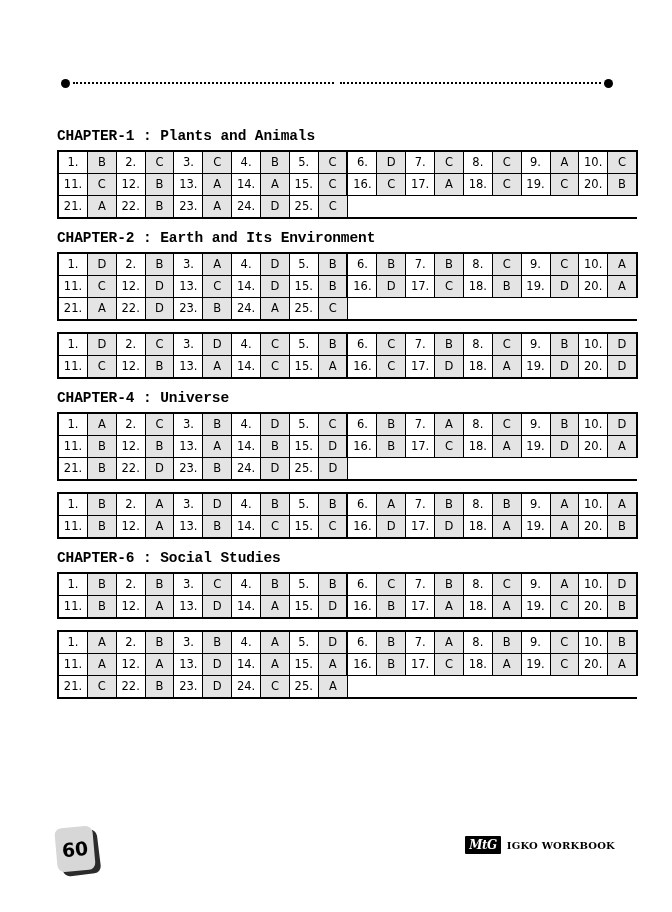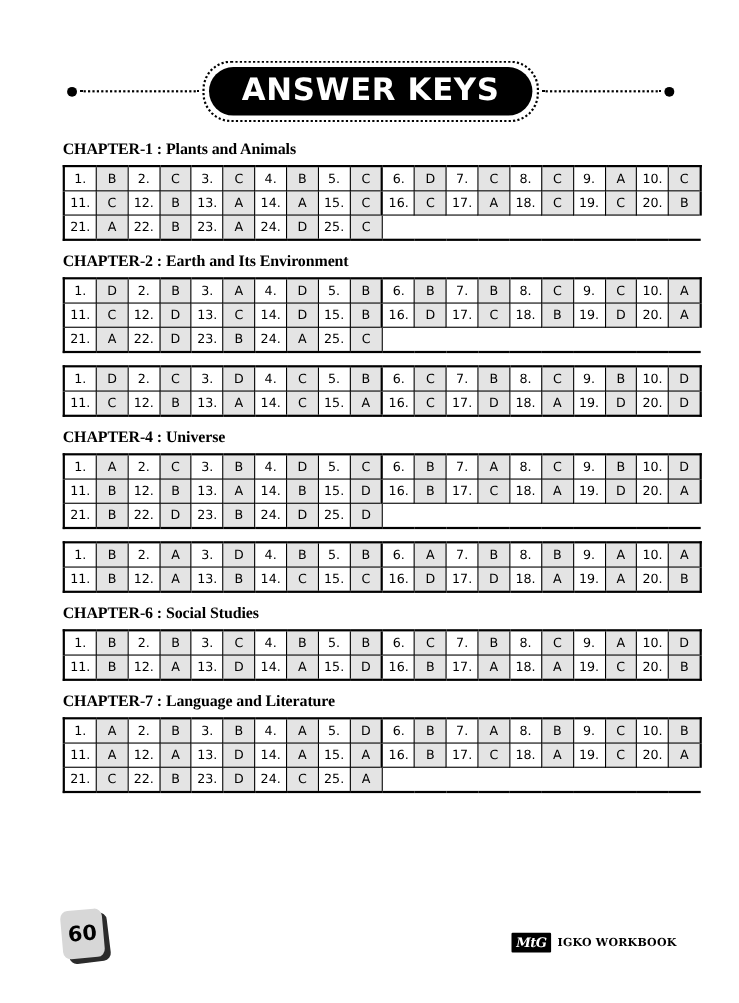--- a/index.html
+++ b/index.html
@@ -204,9 +204,6 @@
   <div class="header-band">
     <span class="rule-dot left"></span>
     <span class="rule-line"></span>
-    <span class="title-chip-wrap">
-      <span class="title-chip">ANSWER KEYS</span>
-    </span>
     <span class="rule-line"></span>
     <span class="rule-dot right"></span>
   </div>

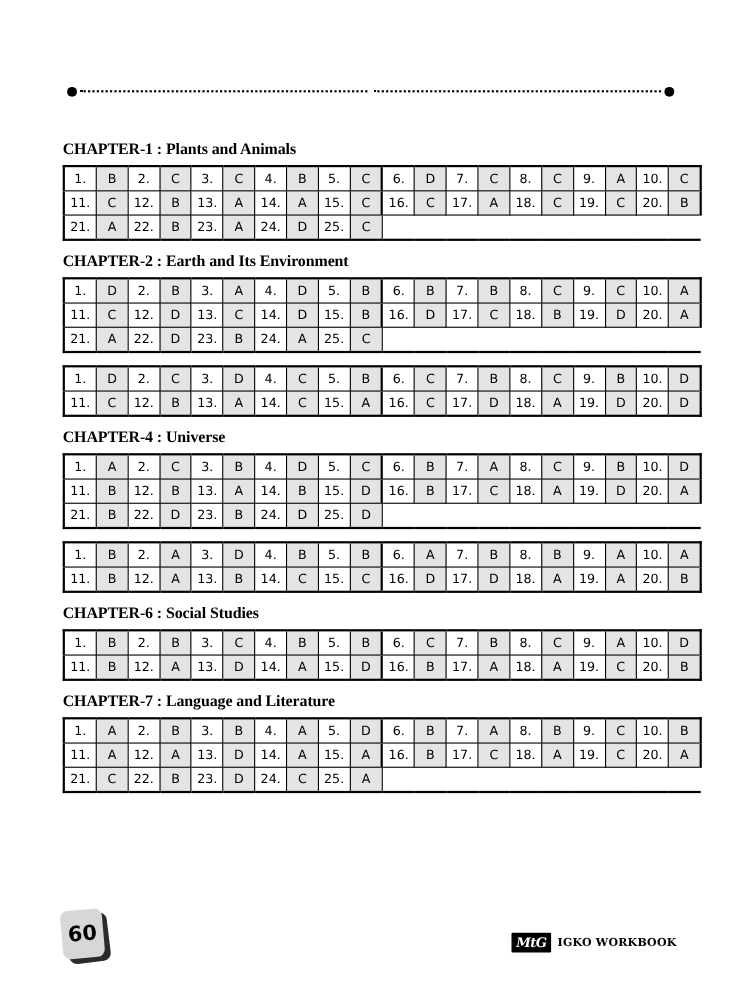--- a/index.html
+++ b/index.html
@@ -81,7 +81,7 @@
   .chapter { margin-bottom: 11px; }
 
   .chapter-title {
-    font-family: Liberation Serif, serif;
+    font-family: Liberation Mono, monospace;
     font-weight: bold;
     font-size: 14.5px;
     line-height: 17px;

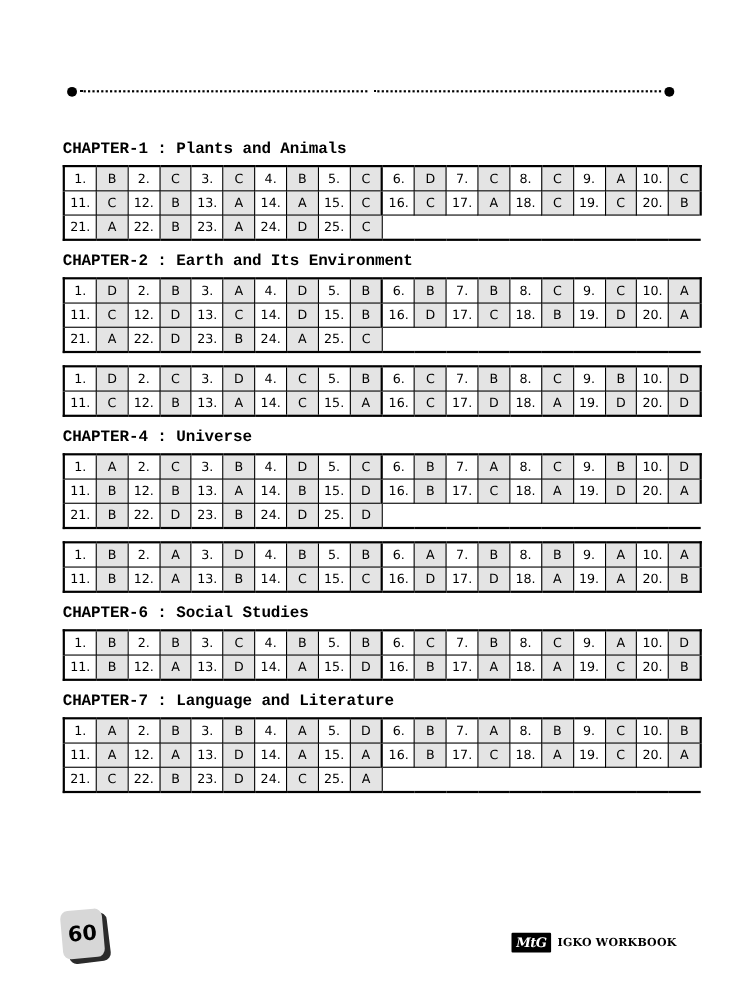--- a/index.html
+++ b/index.html
@@ -553,7 +553,6 @@
         </table>
       </div>
       <div class="chapter">
-        <div class="chapter-title">CHAPTER-7 : Language and Literature</div>
         <table class="ans-table">
           <tbody>
             <tr class="first-row">

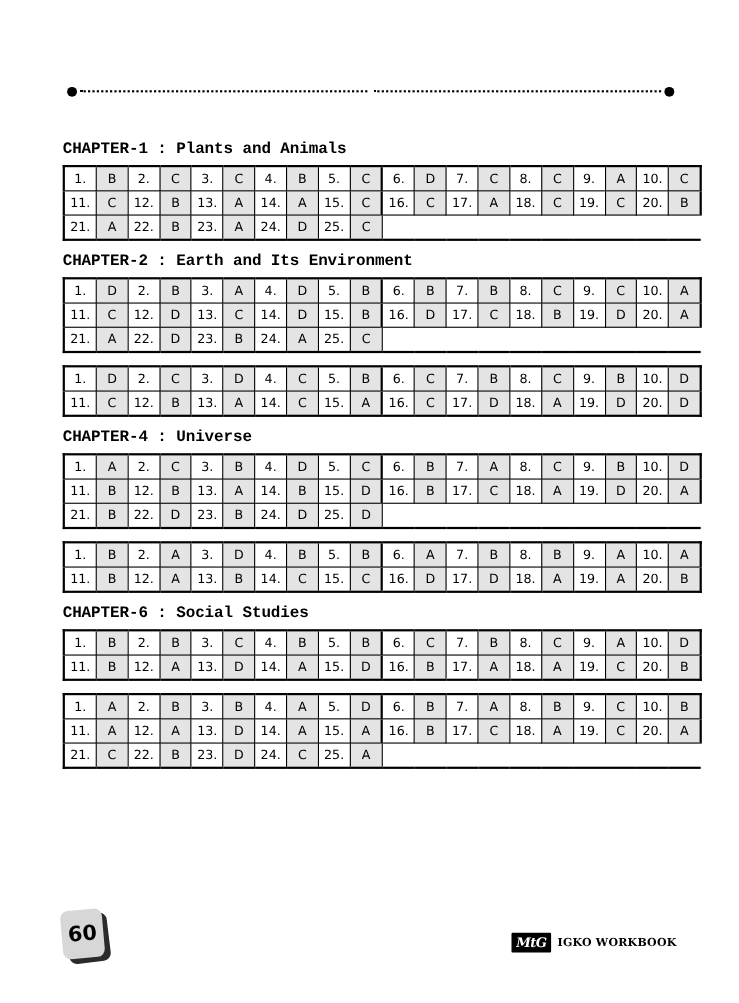--- a/index.html
+++ b/index.html
@@ -170,7 +170,7 @@
   .footer-brand {
     position: absolute;
     right: 57px;
-    top: 28px;
+    top: 16px;
     display: flex;
     align-items: center;
     gap: 6px;

